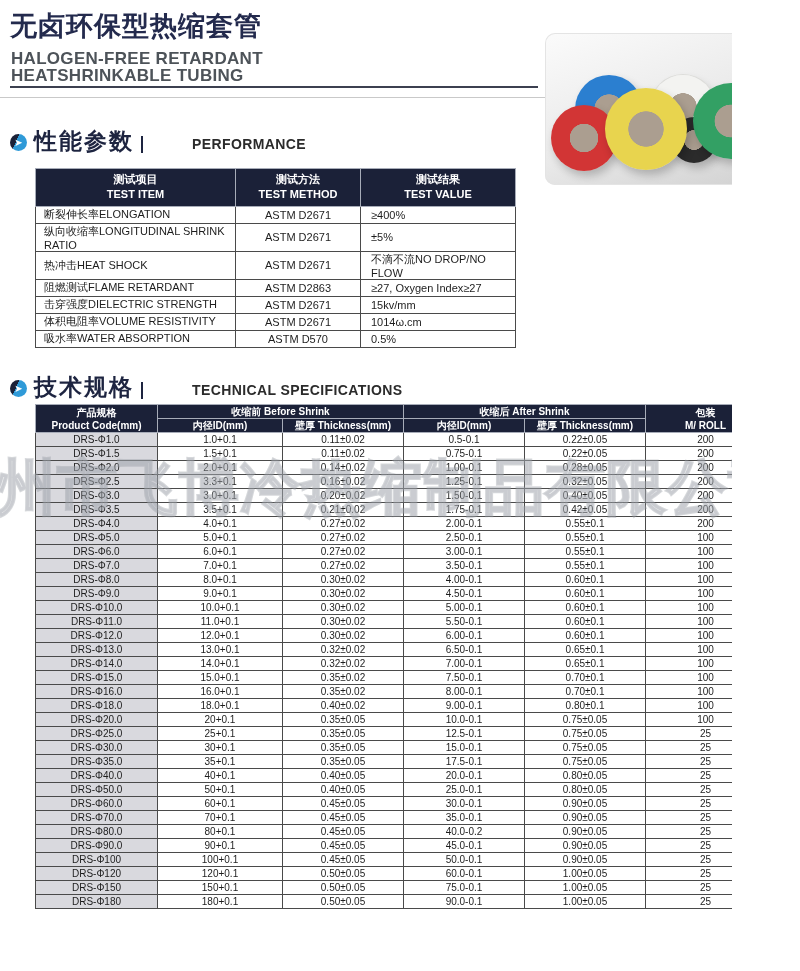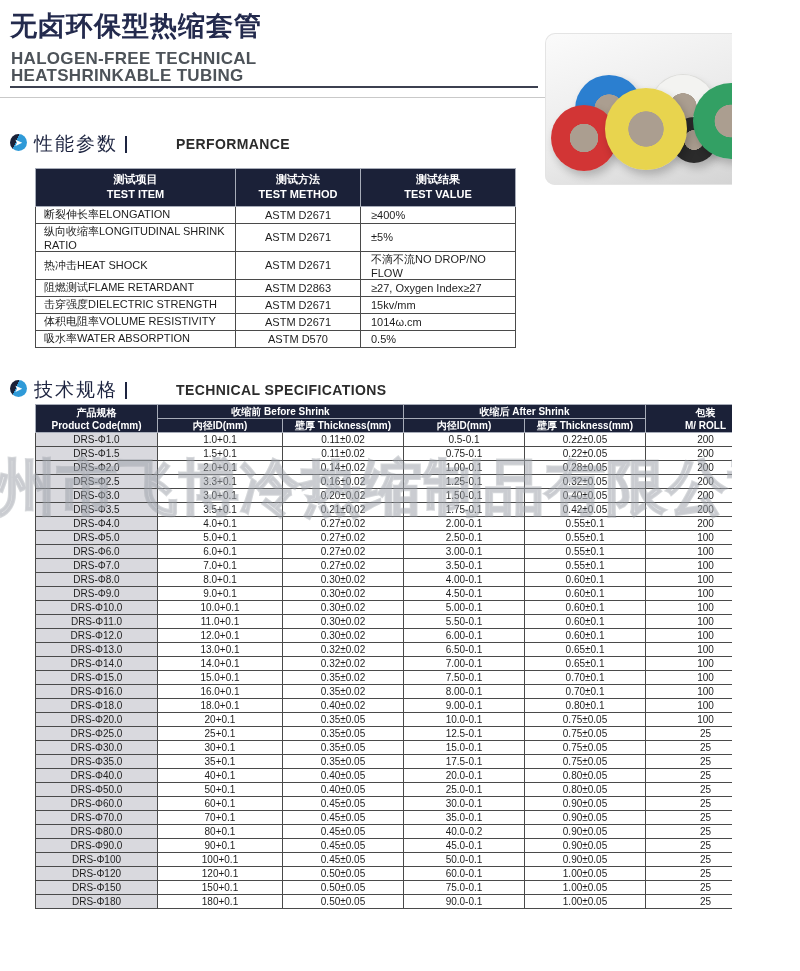--- a/index.html
+++ b/index.html
@@ -70,7 +70,7 @@
 
   <h1 class="title-cn">无卤环保型热缩套管</h1>
   <div class="subtitle">
-    <div>HALOGEN-FREE TECHNICAL</div>
+    <div>HALOGEN-FREE RETARDANT</div>
     <div>HEATSHRINKABLE TUBING</div>
   </div>
   <div class="rule-dark"></div>

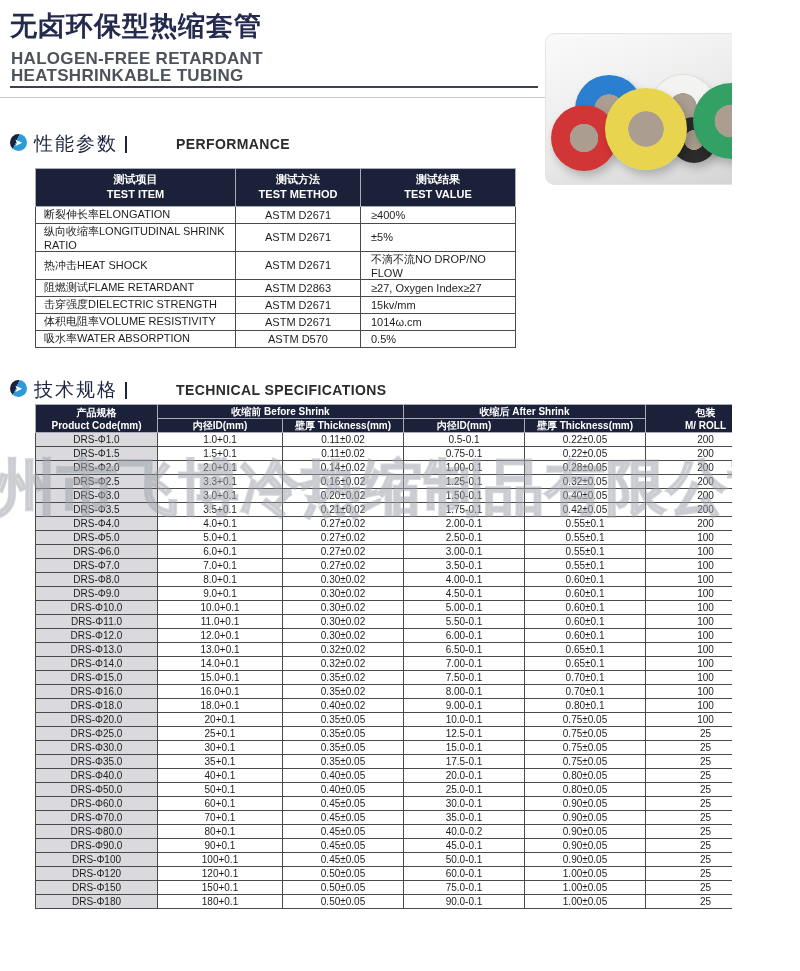--- a/index.html
+++ b/index.html
@@ -35,7 +35,7 @@
   .sec-icon { width:17px; height:17px; border-radius:50%; align-self:center;
               background:linear-gradient(115deg,#1b2138 38%,#2f9ad8 38%);
               color:#fff; font-size:10px; line-height:17px; text-align:center; }
-  .sec-cn  { font-size:19px; font-weight:normal; color:#1d2440; letter-spacing:2px; line-height:1; }
+  .sec-cn  { font-size:23px; font-weight:bold; color:#1d2440; letter-spacing:2px; line-height:1; }
   .sec-bar { width:2px; height:17px; background:#1d2440; }
   .sec-en  { font-size:14px; font-weight:bold; color:#2b2b2b; letter-spacing:0.4px; padding-bottom:1px;margin-left:42px; }
 

